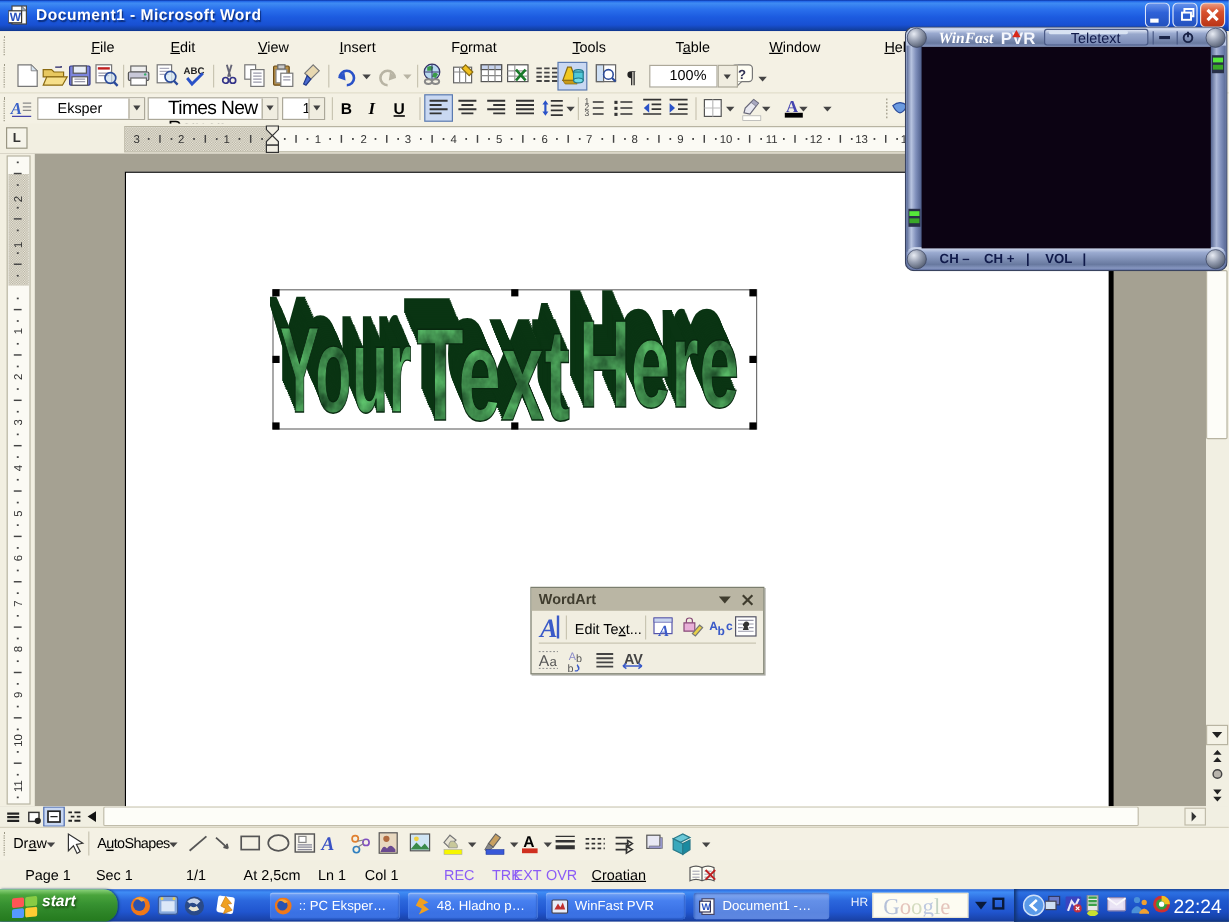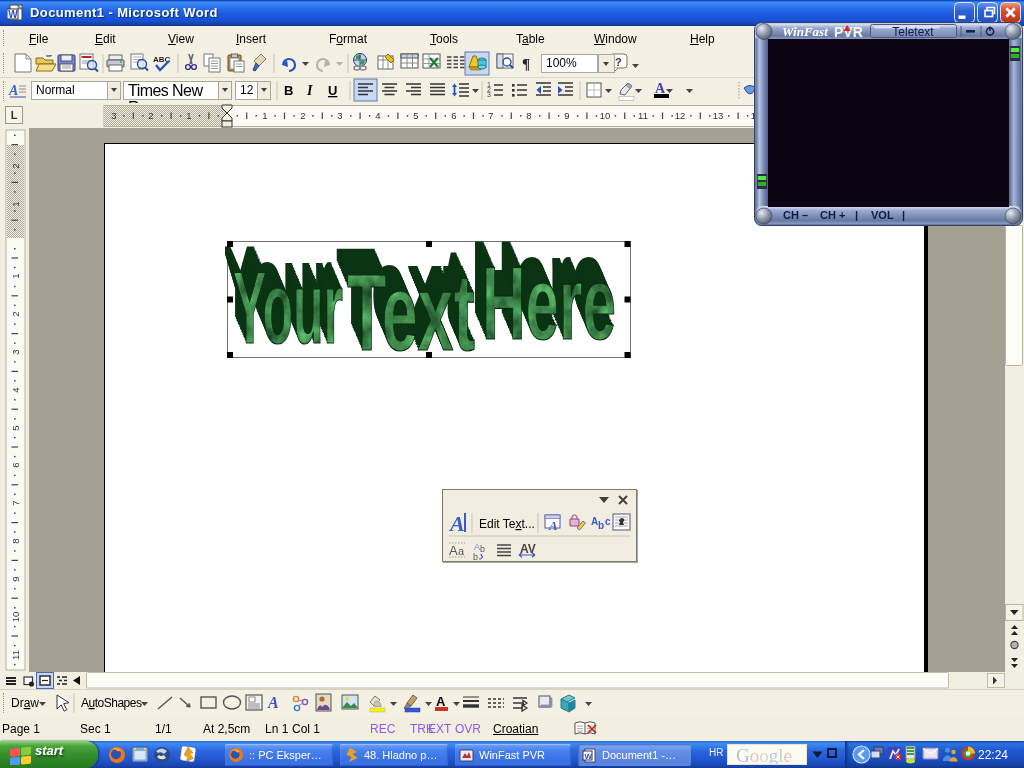--- a/index.html
+++ b/index.html
@@ -11,7 +11,7 @@
   #titletext{left:30px;top:5px;color:#fff;font-size:13px;font-weight:bold;
     text-shadow:1px 1px 1px #0a2d7c;letter-spacing:0.4px;}
   #menubar{left:0;top:26px;width:1024px;height:24px;background:#f4f1e4;}
-  .menuitem{top:32px;font-size:12px;color:#000;}
+  .menuitem{top:32px;font-size:12px;color:#000;margin-left:47px;}
   .menuitem span{text-decoration:underline;}
   #stdbar{left:0;top:50px;width:1024px;height:27px;background:#f4f1e4;border-bottom:1px solid #ddd9c6;}
   #fmtbar{left:0;top:78px;width:1024px;height:25px;background:#f4f1e4;}

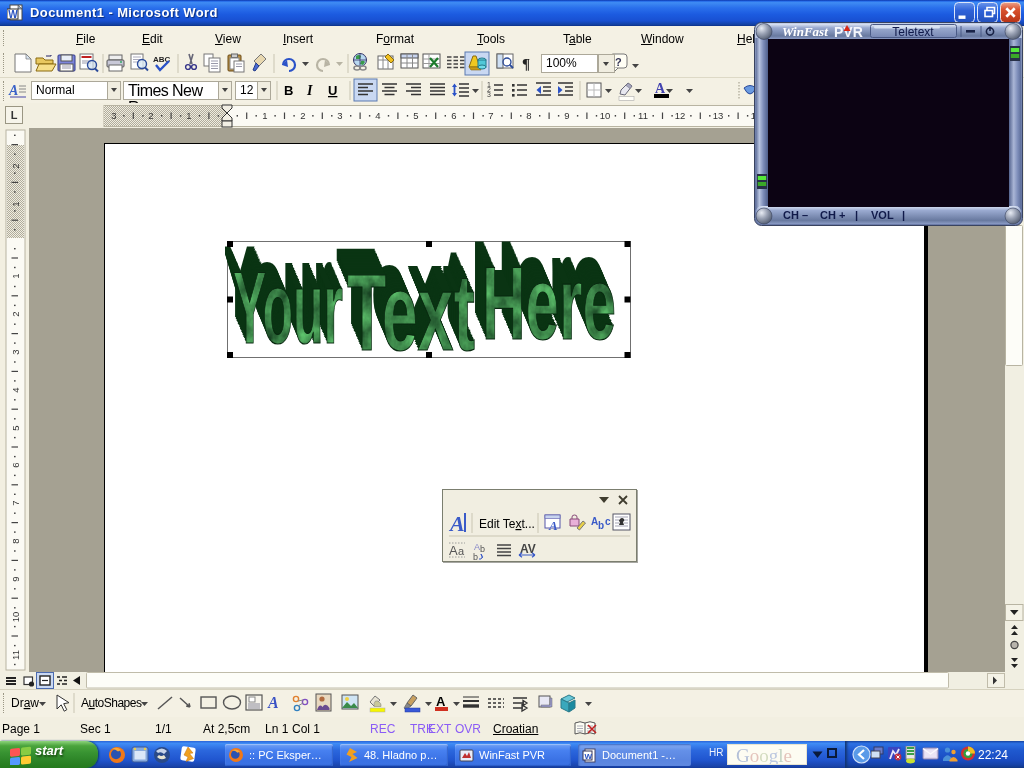--- a/index.html
+++ b/index.html
@@ -16,7 +16,7 @@
   #stdbar{left:0;top:50px;width:1024px;height:27px;background:#f4f1e4;border-bottom:1px solid #ddd9c6;}
   #fmtbar{left:0;top:78px;width:1024px;height:25px;background:#f4f1e4;}
   .combo{position:absolute;background:#fff;border:1px solid #aca899;height:19px;font-size:12px;color:#000;
-     line-height:17px;padding-left:4px;box-sizing:border-box;}
+     line-height:17px;padding-left:16px;box-sizing:border-box;}
   #rulerrow{left:0;top:103px;width:1024px;height:25px;background:#f2efe1;}
   #tabsel{left:5px;top:106px;width:18px;height:18px;background:#f6f4ea;border:1px solid #9a9683;
      font-size:11px;font-weight:bold;color:#333;text-align:center;line-height:16px;box-sizing:border-box;}

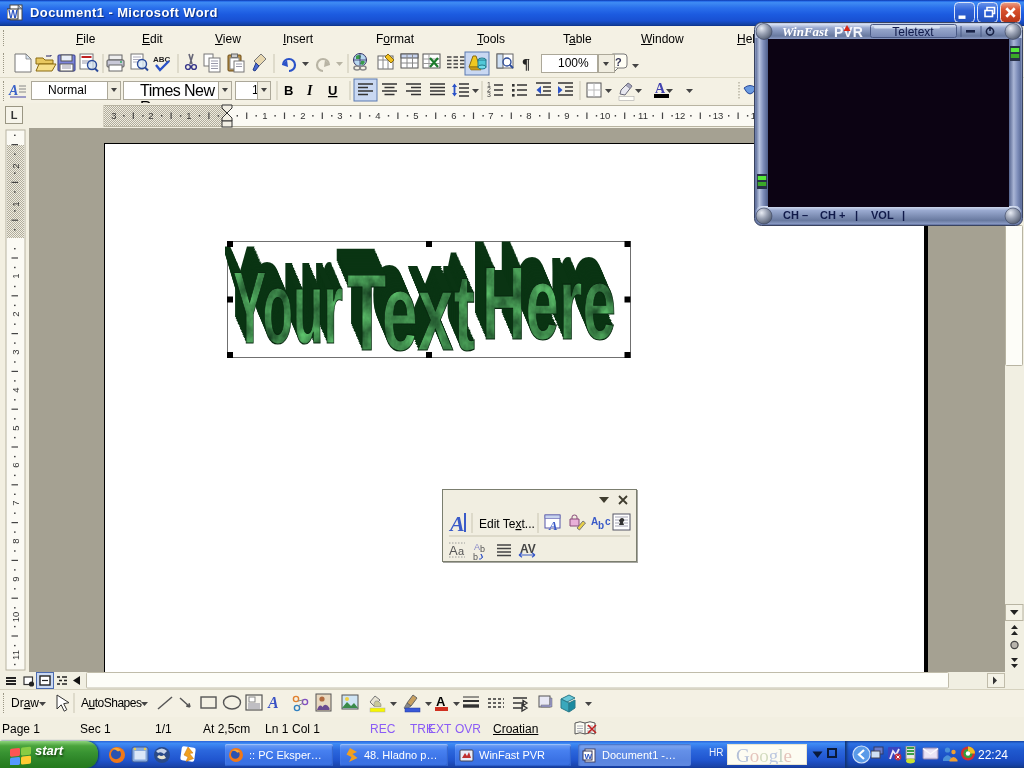--- a/index.html
+++ b/index.html
@@ -351,7 +351,7 @@
         <path d="M0 4 q6 -5 12 0 q-6 12 -12 0 z" fill="#6a9ae0" stroke="#2a4a9a"></path>
       </g>
   </svg>
-  <div class="combo" style="left:31px;top:81px;width:90px;">Normal</div>
+  <div class="combo" style="left:31px;top:81px;width:90px;">Eksper</div>
   <div class="abs" style="left:107px;top:82px;width:13px;height:17px;background:#f0ede0;border-left:1px solid #aca899;box-sizing:border-box;">
       <div style="margin:6px 0 0 3px;width:0;height:0;border-left:3.5px solid transparent;border-right:3.5px solid transparent;border-top:4px solid #404040;"></div>
     </div>

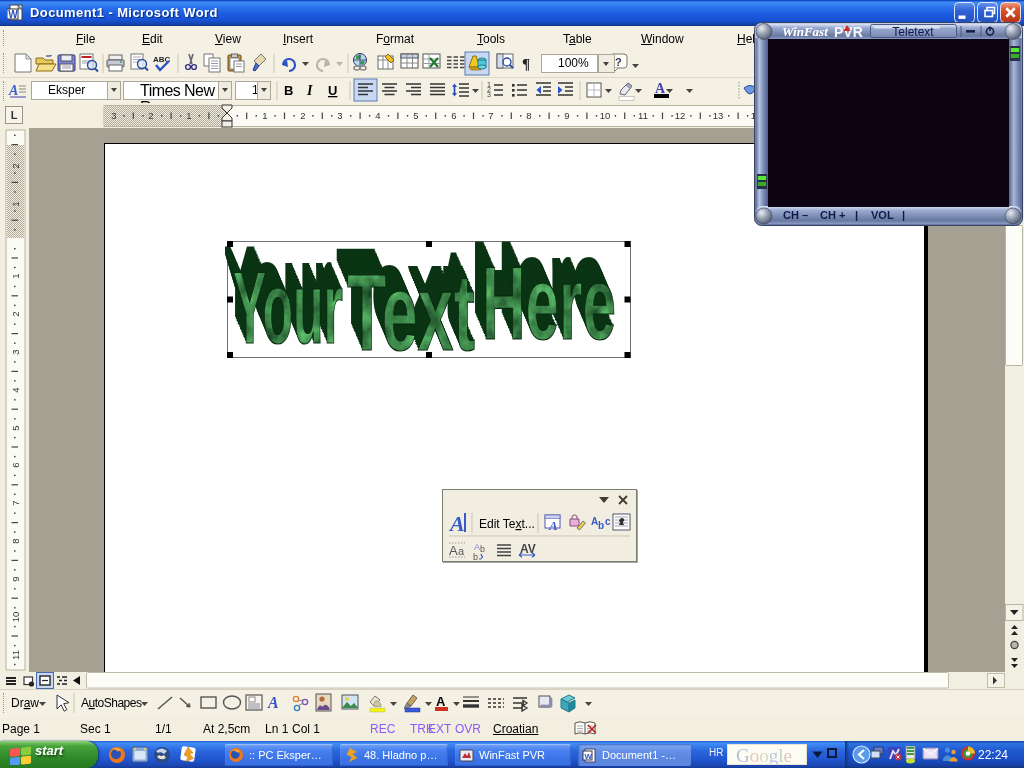--- a/index.html
+++ b/index.html
@@ -789,6 +789,7 @@
   </div>
 
   <div class="abs" id="watb">
+    <div id="watb-title">WordArt</div>
     <svg style="position:absolute;left:155px;top:6px" width="12" height="8" viewBox="0 0 12 8">
         <path d="M1 1 h10 l-5 6 z" fill="#3f3c2e"></path>
       </svg>

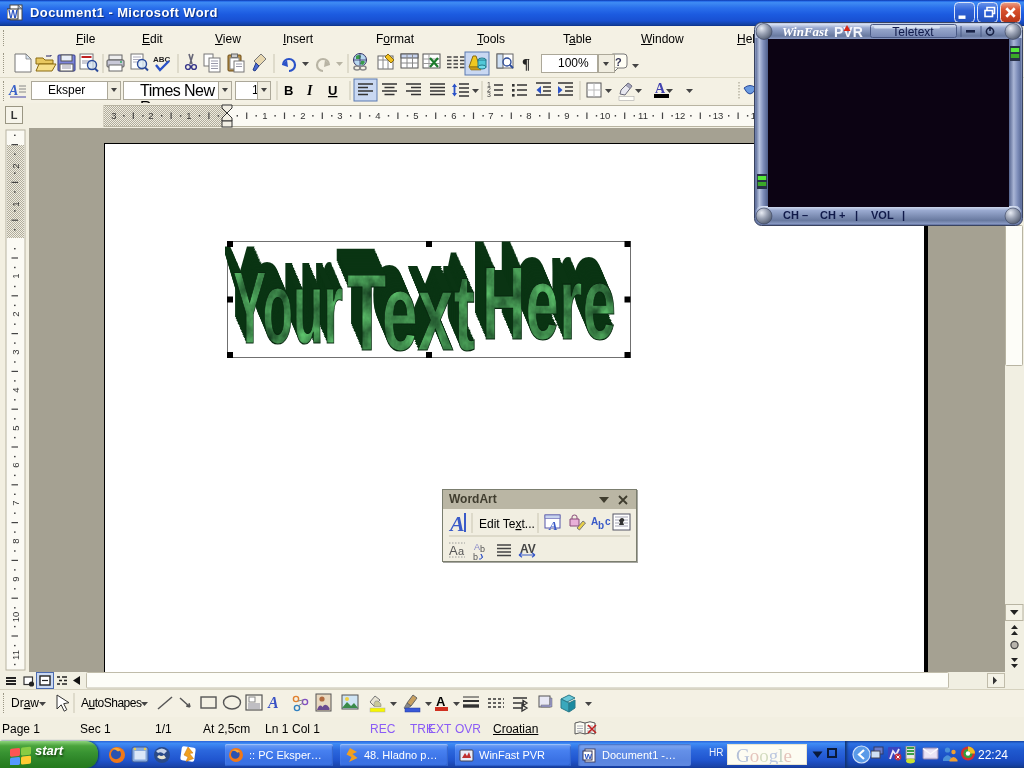--- a/index.html
+++ b/index.html
@@ -767,7 +767,7 @@
   </svg>
 
   <div class="abs" id="statusbar">
-    <div class="stxt" style="left:2px;text-align:right;">Page 1</div>
+    <div class="stxt" style="left:21px;text-align:right;">Page 1</div>
     <div class="stxt" style="left:80px;">Sec 1</div>
     <div class="stxt" style="left:155px;">1/1</div>
     <div class="stxt" style="left:203px;">At 2,5cm</div>

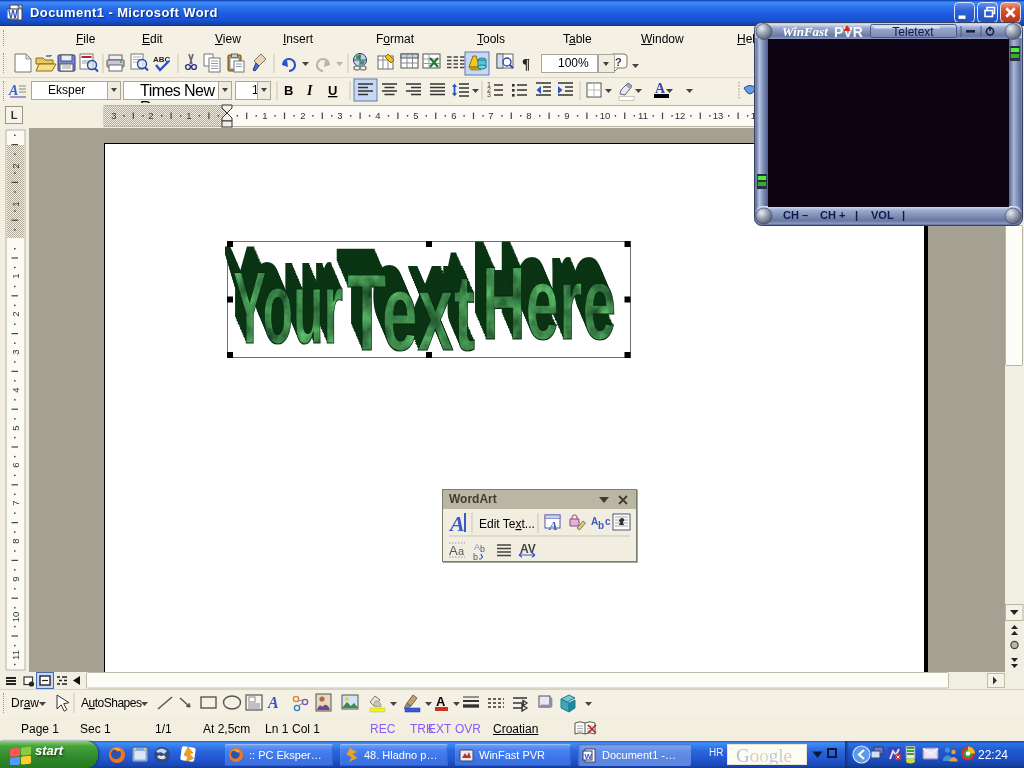--- a/index.html
+++ b/index.html
@@ -772,7 +772,7 @@
     <div class="stxt" style="left:155px;">1/1</div>
     <div class="stxt" style="left:203px;">At 2,5cm</div>
     <div class="stxt" style="left:265px;">Ln 1</div>
-    <div class="stxt" style="left:292px;">Col 1</div>
+    <div class="stxt" style="left:304px;">Col 1</div>
     <div class="stxt sgray" style="left:370px;">REC</div>
     <div class="stxt sgray" style="left:398px;margin-left:12px;">TRK</div>
     <div class="stxt sgray" style="left:428px;">EXT</div>

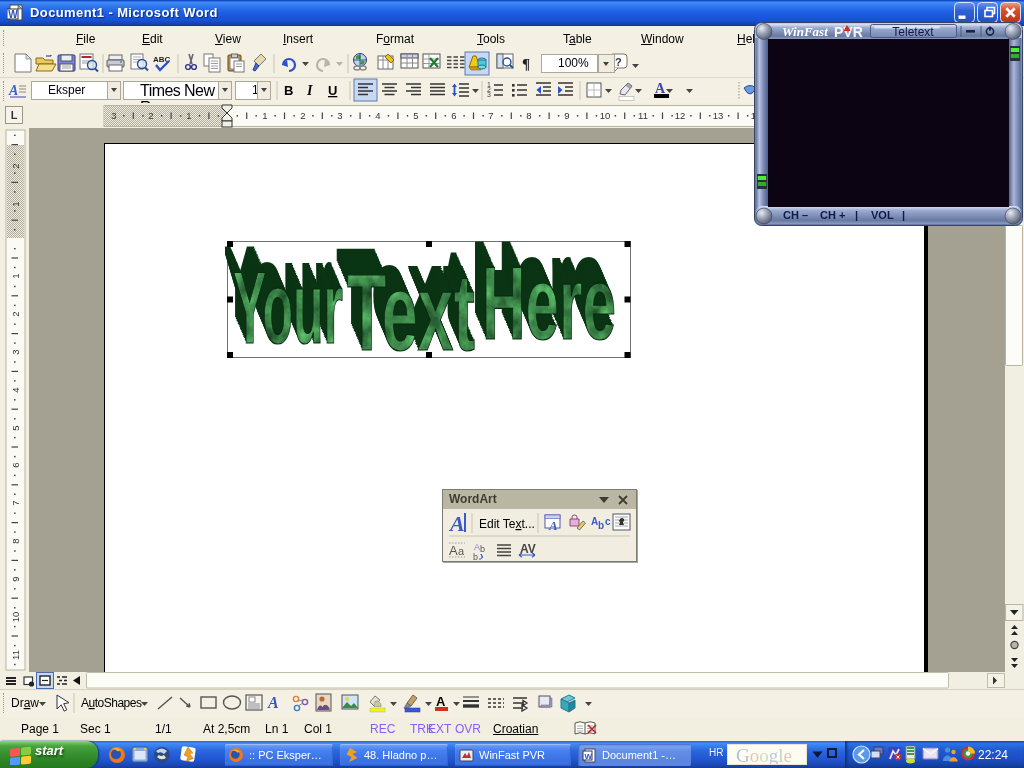--- a/index.html
+++ b/index.html
@@ -44,7 +44,7 @@
   #tray{position:absolute;left:845px;top:0;width:179px;height:27px;
     background:linear-gradient(180deg,#1d54c8 0%,#2e72e4 9%,#1f59cf 35%,#1a4cc2 70%,#15409f 93%,#123a90 100%);
     box-shadow:inset 2px 0 3px #11336e;}
-  #clock{position:absolute;left:133px;top:7px;color:#fff;font-size:12px;}
+  #clock{position:absolute;left:133px;top:7px;color:#fff;font-size:16px;}
   #watb{left:442px;top:489px;width:195px;height:73px;background:#f1eee1;
     border:1px solid #7b7e6f;box-shadow:1px 1px 0 rgba(80,80,70,0.5);box-sizing:border-box;}
   #watb-title{position:absolute;left:0px;top:0px;width:193px;height:19px;background:#bab6a4;

